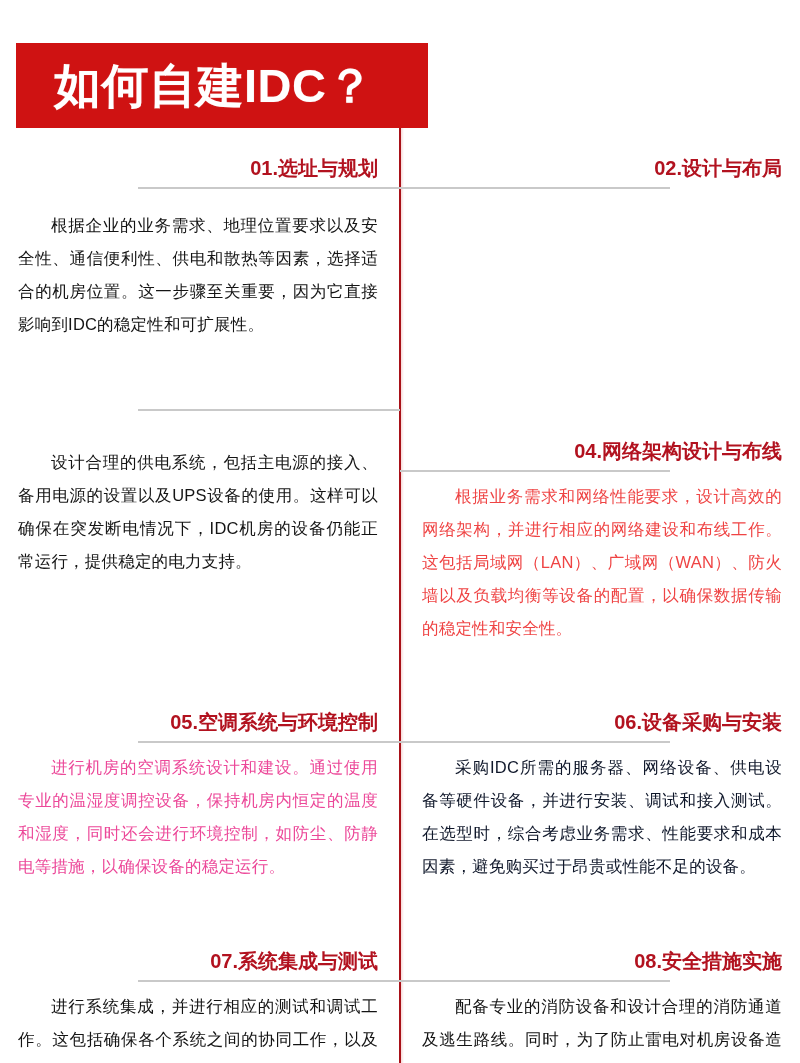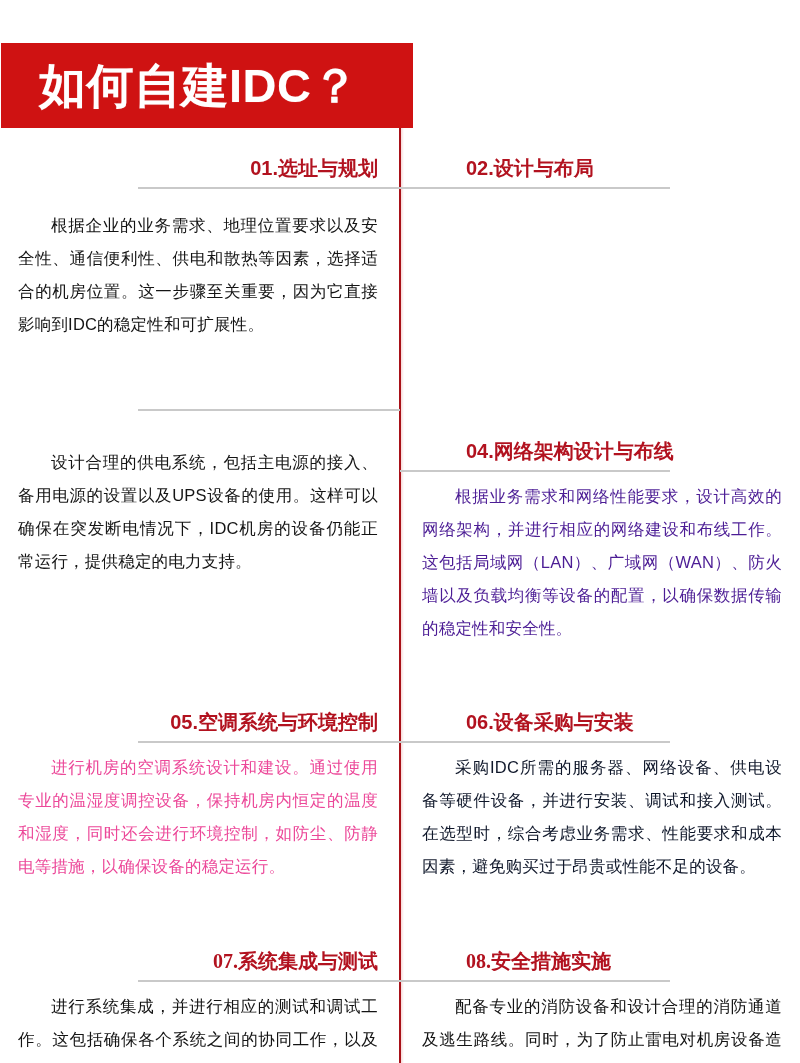--- a/index.html
+++ b/index.html
@@ -19,7 +19,7 @@
   
   .banner-wrap {
     position: absolute;
-    left: 1px;
+    left: 16px;
     top: 43px;
     width: 412px;
     height: 85px;

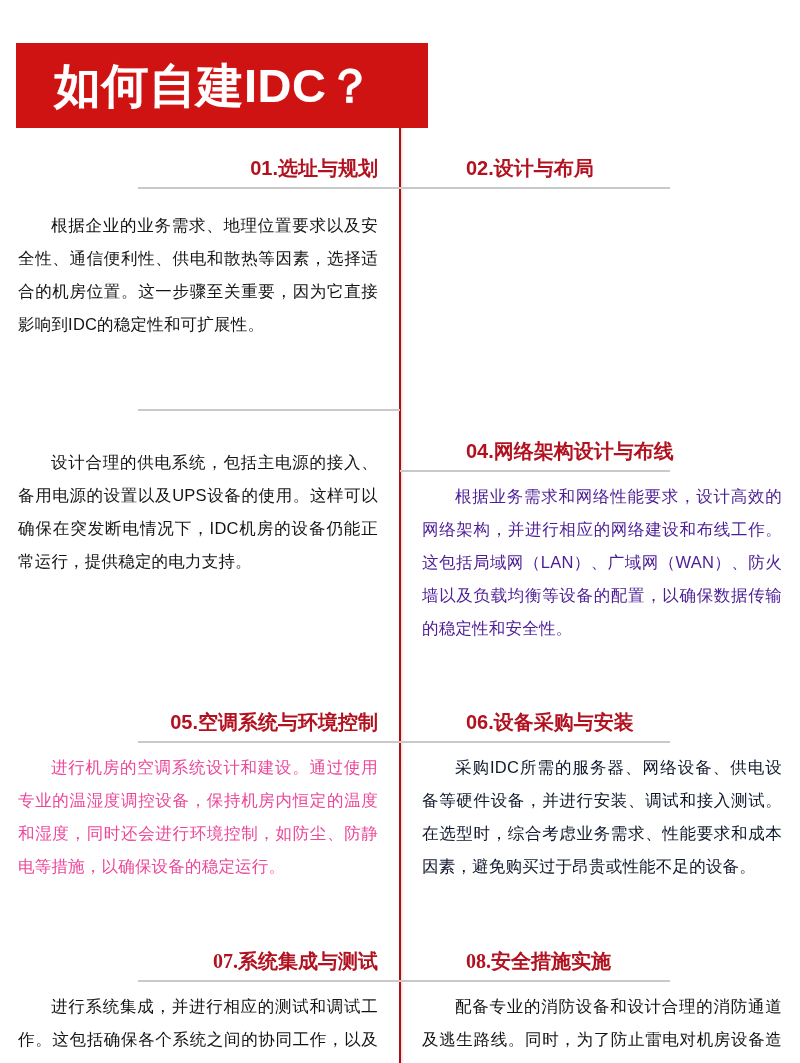--- a/index.html
+++ b/index.html
@@ -96,7 +96,7 @@
     text-align: right;
   }
   .cell.right .sec-head {
-    text-align: left;
+    text-align: right;
     padding-left: 44px;
   }
 

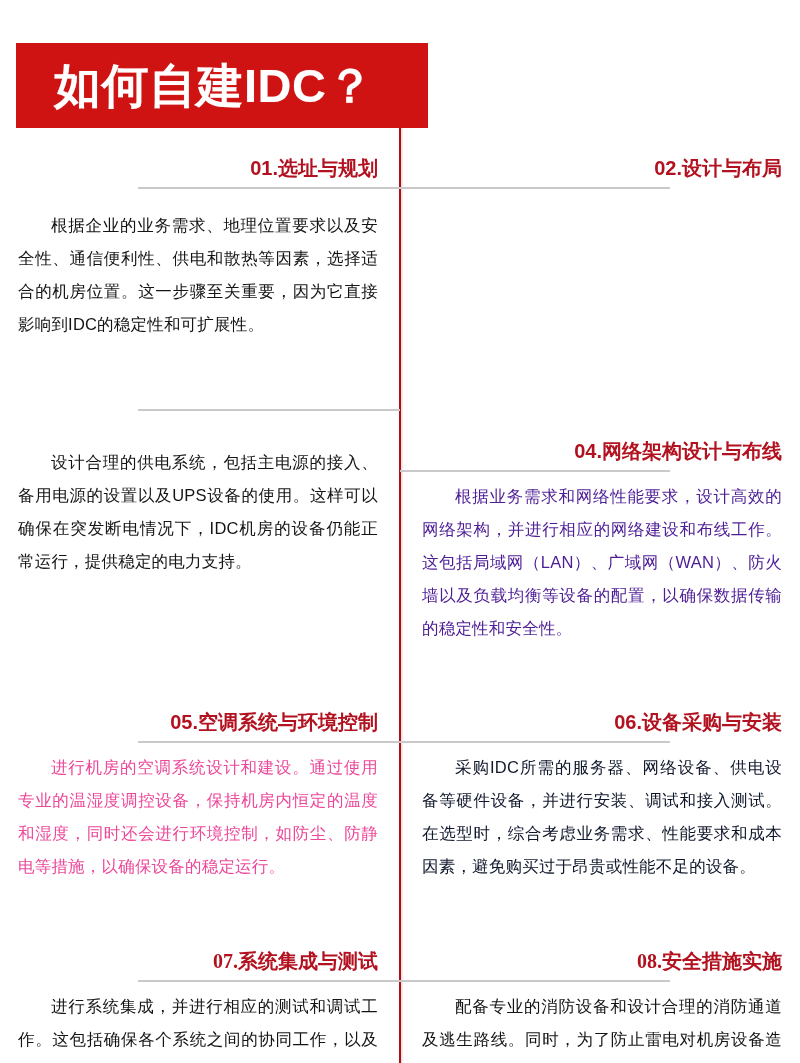--- a/index.html
+++ b/index.html
@@ -169,7 +169,7 @@
     <div class="cell right">
       <div class="sec-head" style="color: rgb(178, 18, 31);">04.网络架构设计与布线</div>
       <div class="rule" style="background: rgb(201, 201, 201);"></div>
-      <div class="sec-body" style="color: #4c1d95;">根据业务需求和网络性能要求，设计高效的网络架构，并进行相应的网络建设和布线工作。这包括局域网（LAN）、广域网（WAN）、防火墙以及负载均衡等设备的配置，以确保数据传输的稳定性和安全性。</div>
+      <div class="sec-body" style="color: #ef4444;">根据业务需求和网络性能要求，设计高效的网络架构，并进行相应的网络建设和布线工作。这包括局域网（LAN）、广域网（WAN）、防火墙以及负载均衡等设备的配置，以确保数据传输的稳定性和安全性。</div>
     </div>
   </div>
 

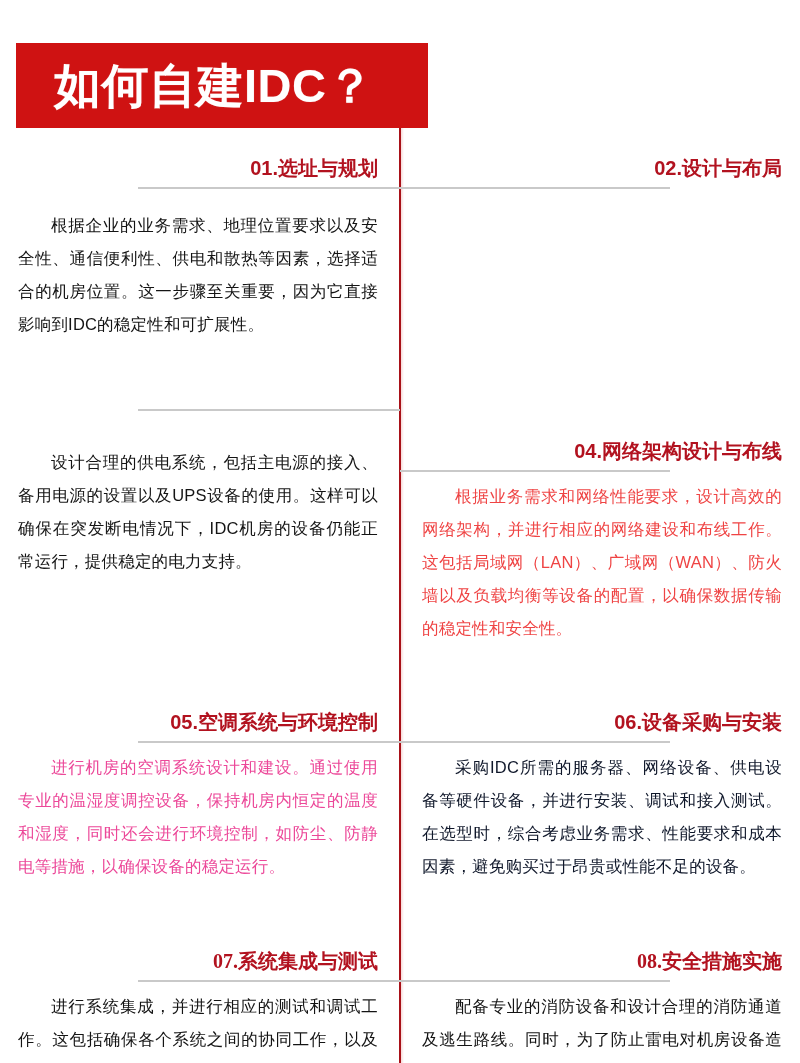--- a/index.html
+++ b/index.html
@@ -129,7 +129,7 @@
   .row-1 .sec-head { padding-top: 28px; }
   .row-2 .sec-head { padding-top: 30px; }
   .row-3 .sec-head { padding-top: 30px; }
-  .row-4 .sec-head { padding-top: 30px; font-family: Liberation Serif, serif; }
+  .row-4 .sec-head { padding-top: 30px; }
 
   .row-1 .sec-body { min-height: 200px; }
   .row-2 .sec-body { min-height: 200px; }

